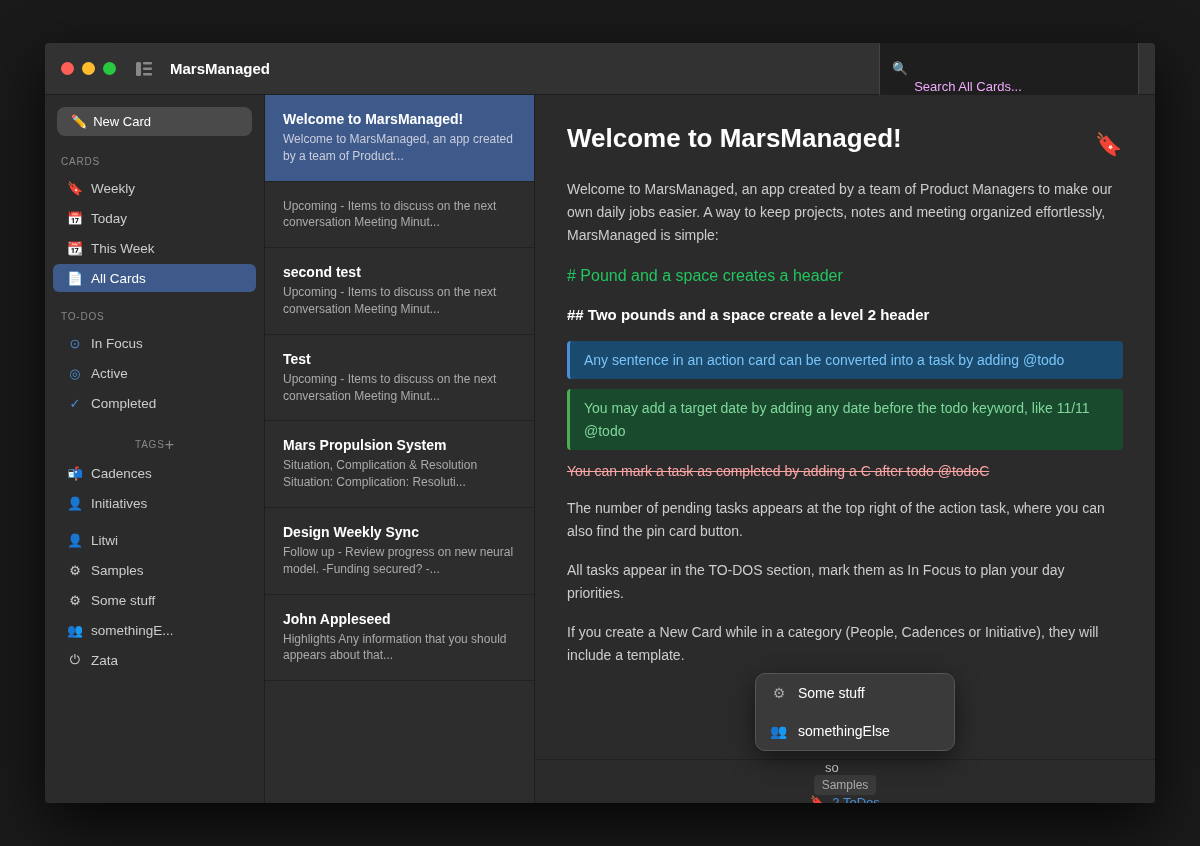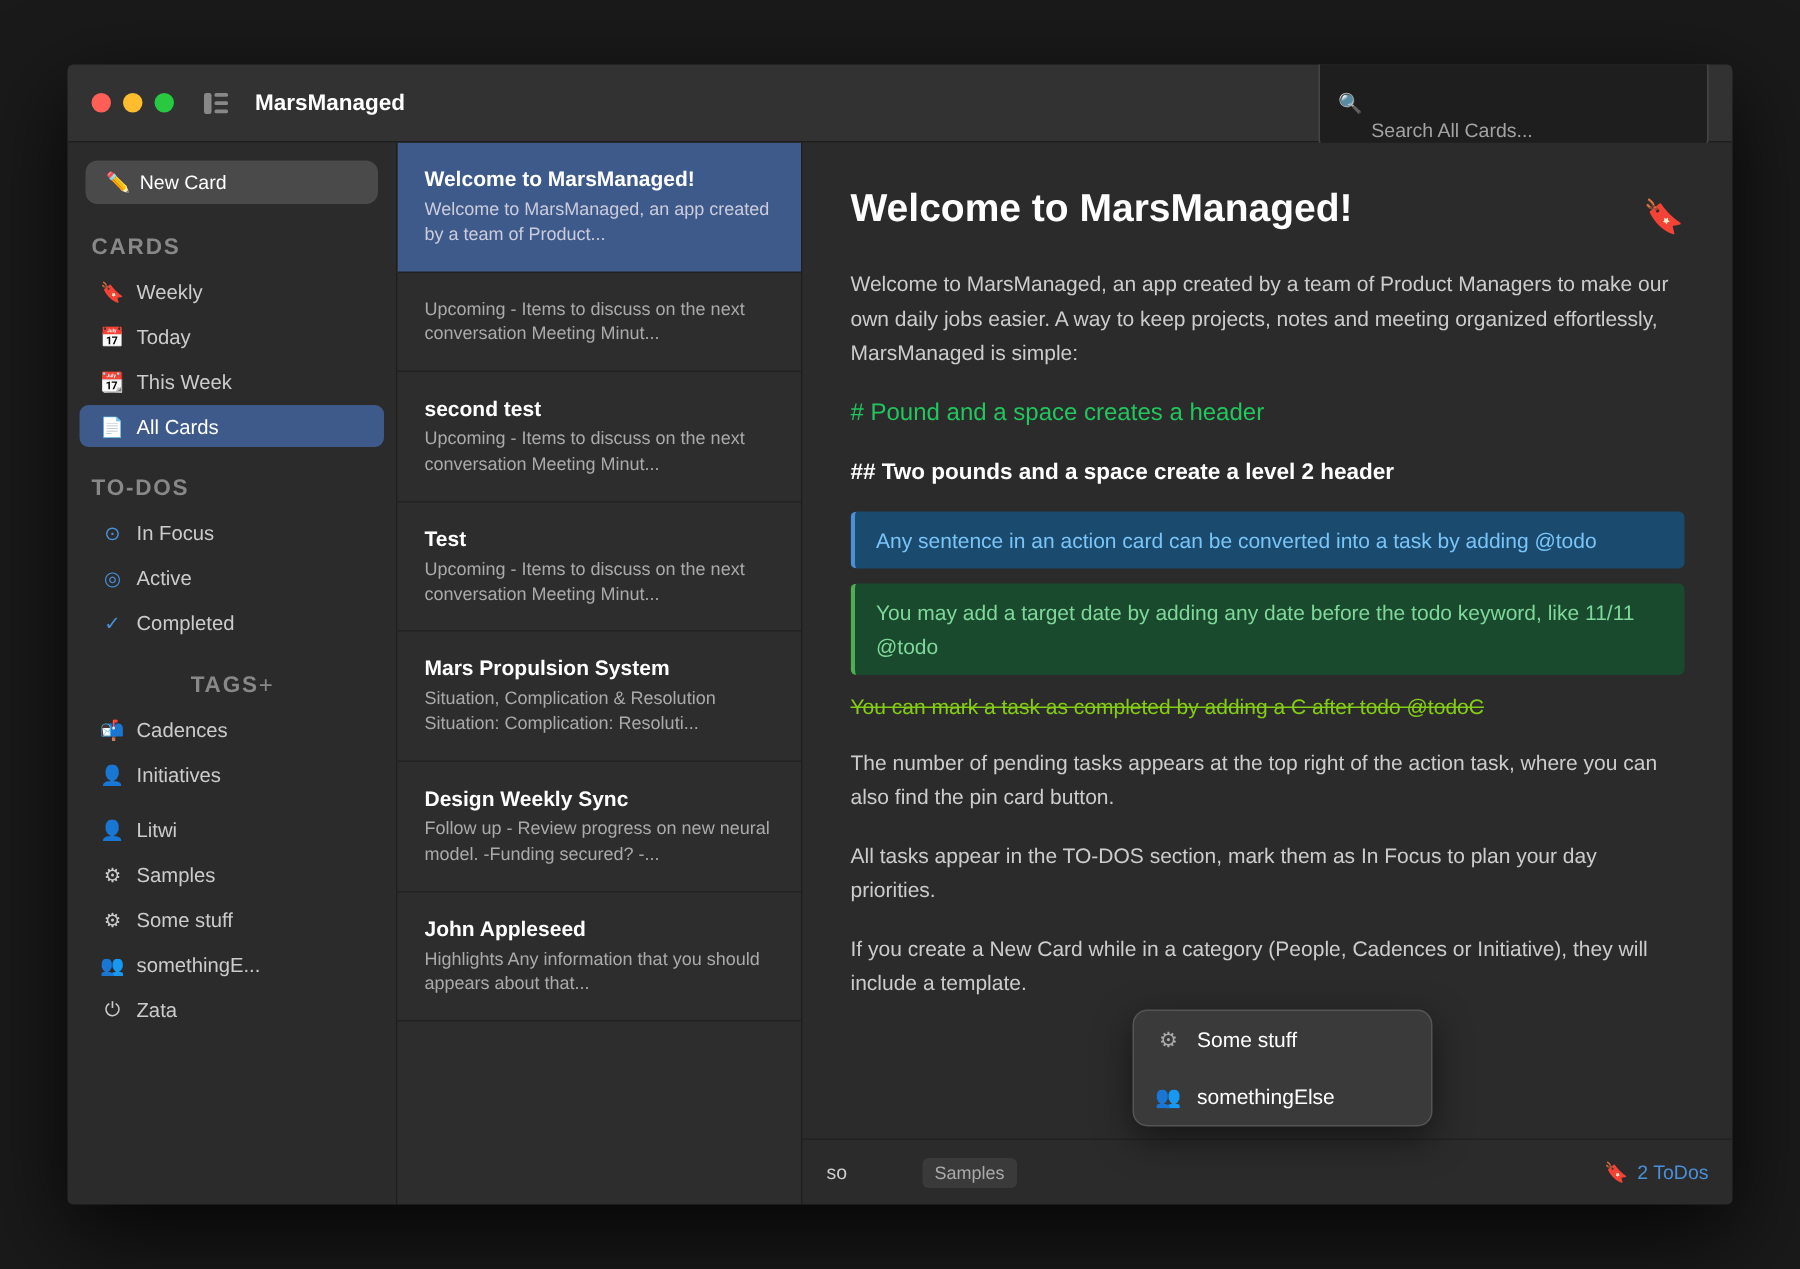--- a/index.html
+++ b/index.html
@@ -397,7 +397,7 @@
     </div>
     <div class="search-bar">
       <span>🔍</span>
-      <span style="color:#a3a3a3;font-size:13px;margin-top:36px;">Search All Cards...</span>
+      <span style="color:#f0abfc;font-size:13px;margin-top:36px;">Search All Cards...</span>
     </div>
   </div>
 

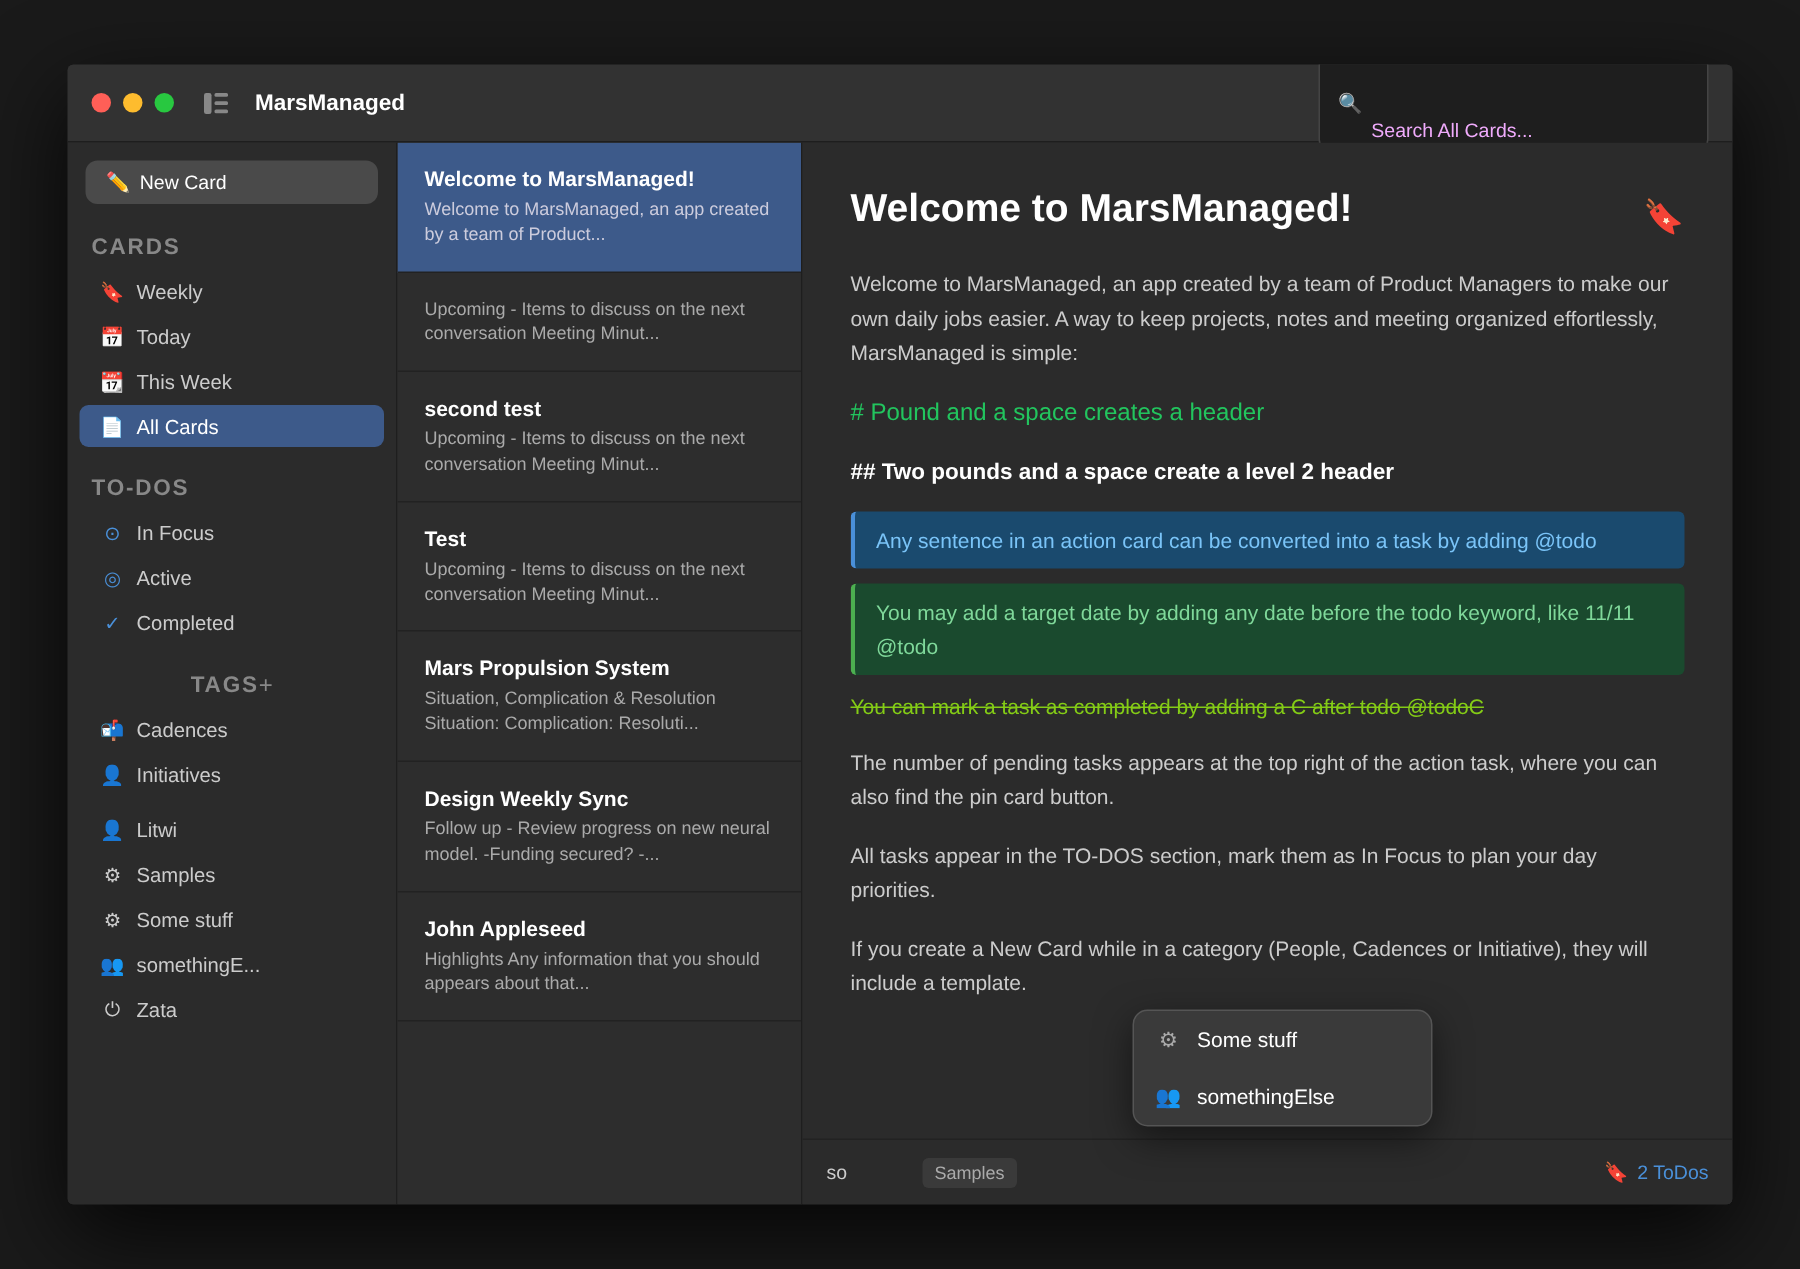--- a/index.html
+++ b/index.html
@@ -120,8 +120,8 @@
 
     .sidebar-section-label {
       color: #888;
-      font-size: 15px;
-      font-weight: 700;
+      font-size: 10px;
+      font-weight: 400;
       letter-spacing: 0.08em;
       padding: 4px 16px 4px 16px;
       margin-bottom: 2px;

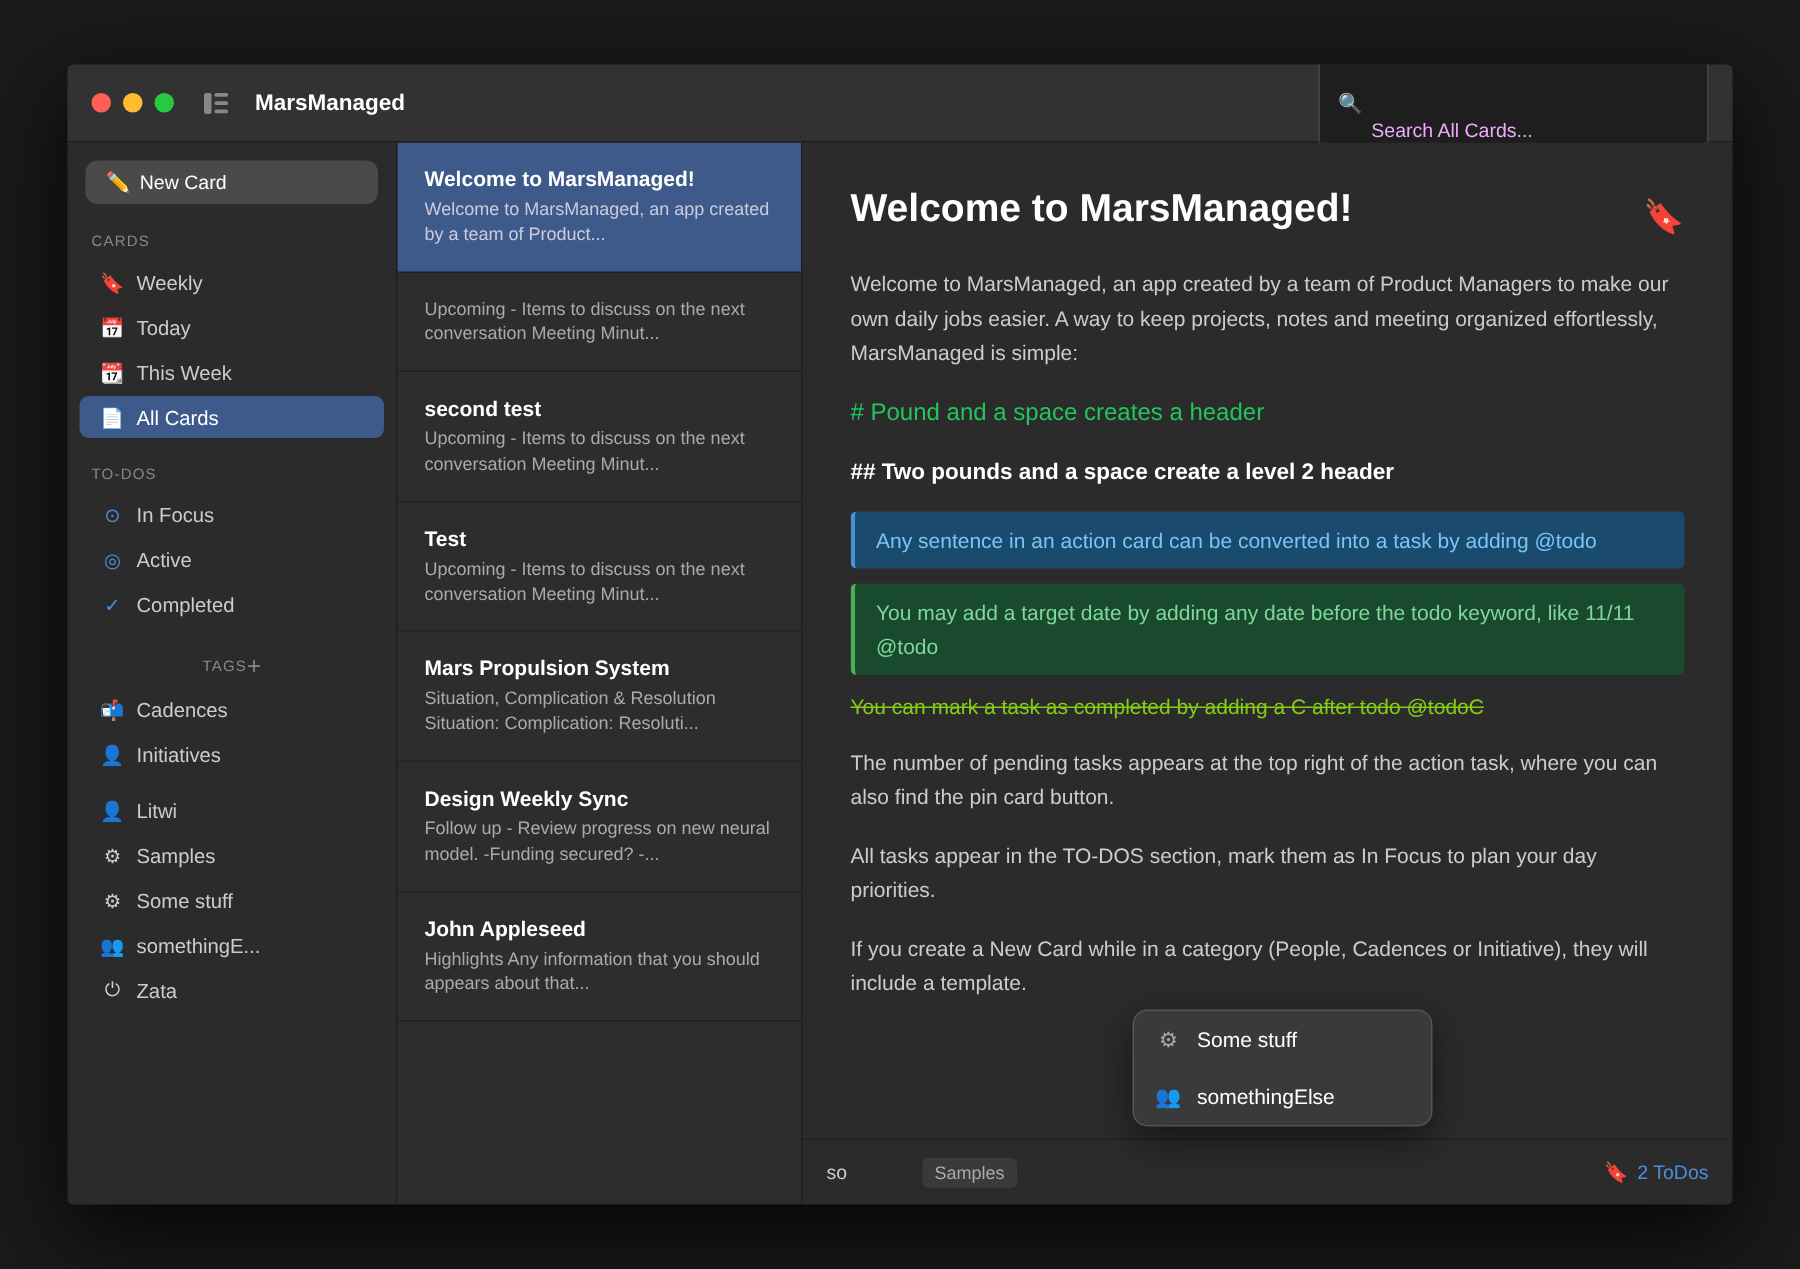--- a/index.html
+++ b/index.html
@@ -287,7 +287,7 @@
 
     .detail-strikethrough {
       text-decoration: line-through;
-      color: #84cc16;
+      color: #fca5a5;
       margin-bottom: 14px;
       font-size: 14px;
     }

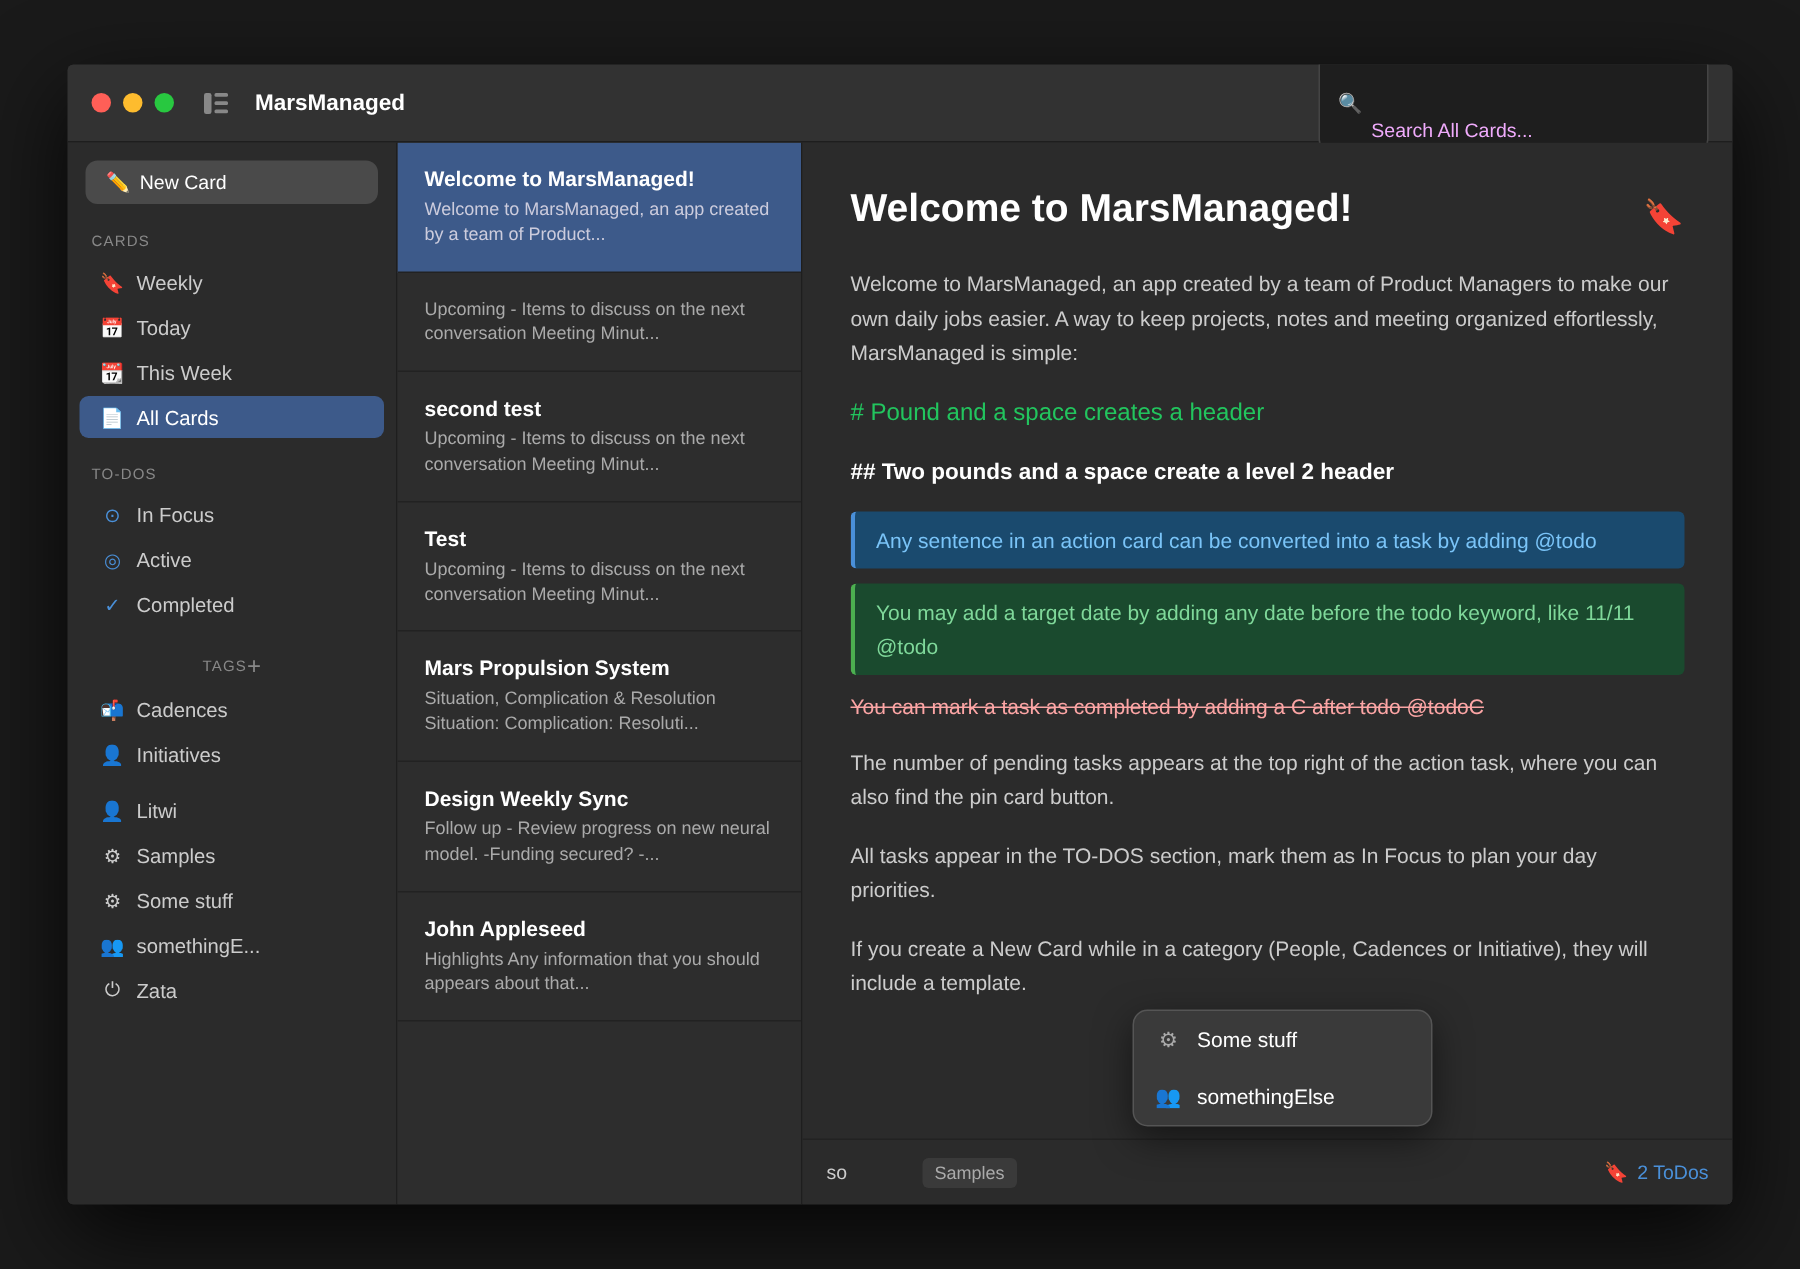--- a/index.html
+++ b/index.html
@@ -299,9 +299,10 @@
       display: flex;
       align-items: center;
       padding: 0 16px;
-      gap: 24px;
+      gap: 0;
       background: #2b2b2b;
       flex-shrink: 0;
+      flex-direction: column;
     }
 
     .footer-tag {

